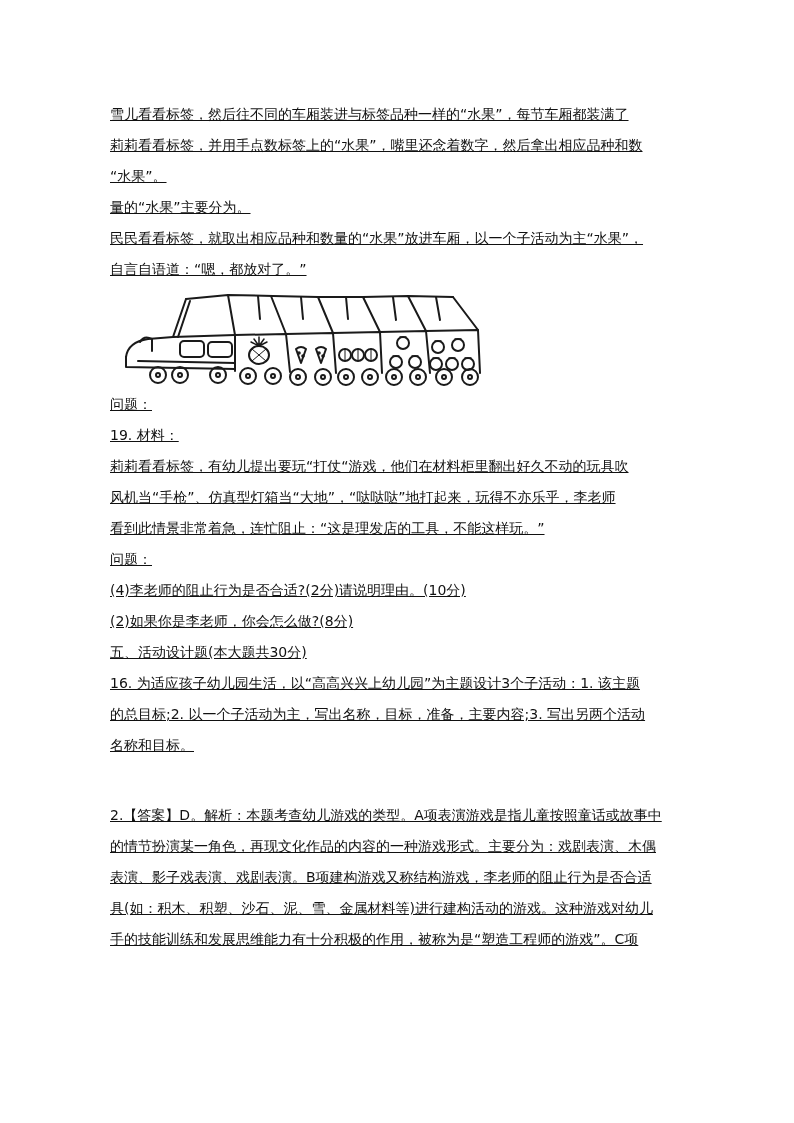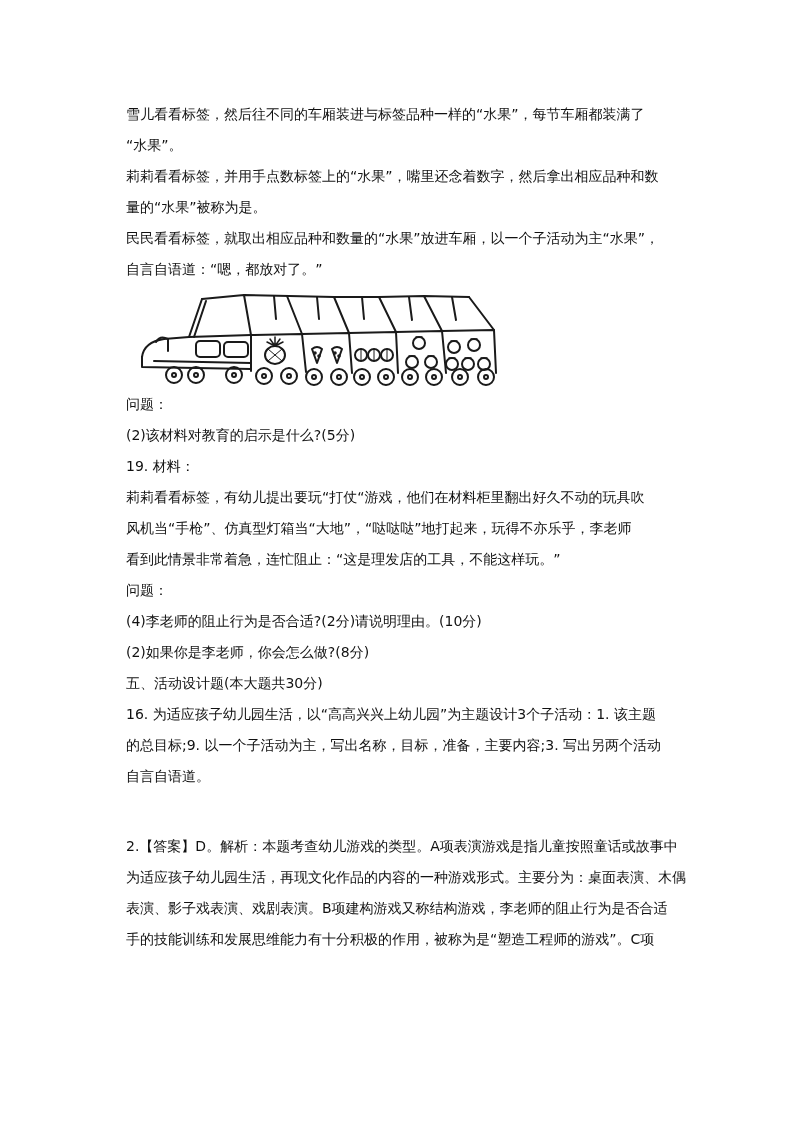--- a/index.html
+++ b/index.html
@@ -17,9 +17,10 @@
     }
     .page {
       position: absolute;
-      left: 126px;
+      left: 110px;
       top: 99px;
       width: 570px;
+      text-decoration: underline;
     }
     .line {
       font-size: 14px;

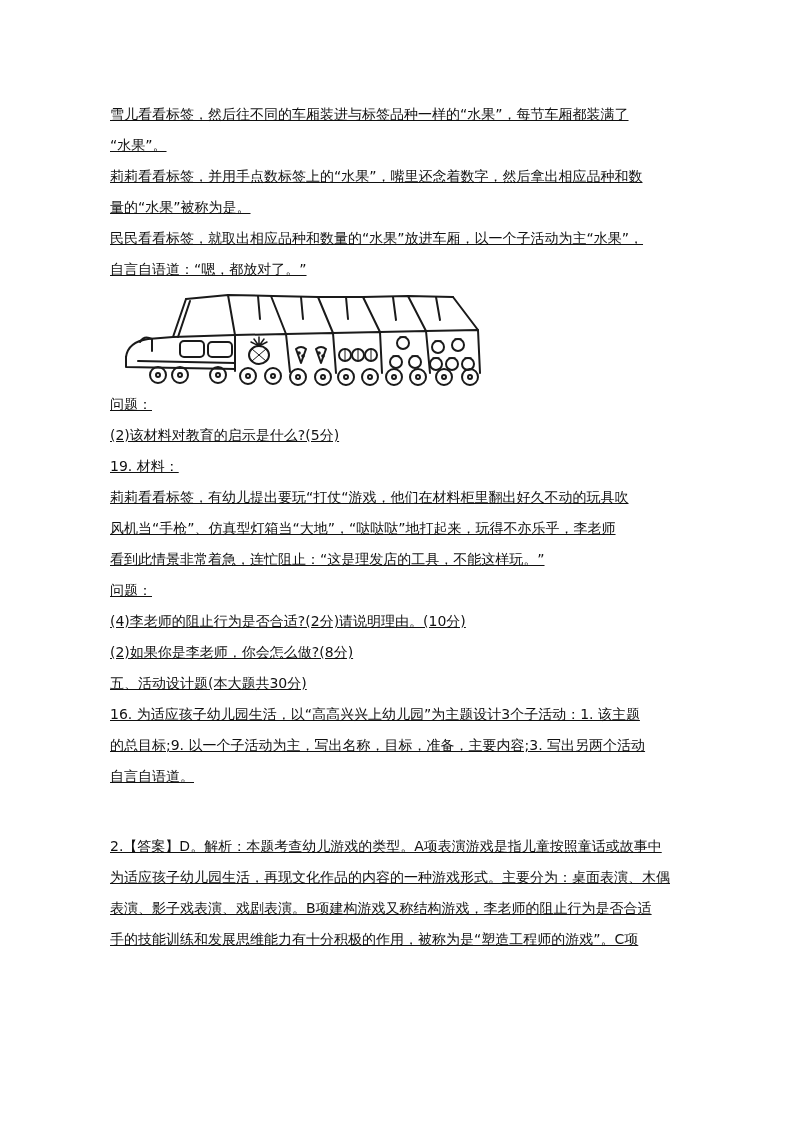--- a/index.html
+++ b/index.html
@@ -46,8 +46,8 @@
 
   <div>
     <div class="line">雪儿看看标签，然后往不同的车厢装进与标签品种一样的“水果”，每节车厢都装满了</div>
+    <div class="line">莉莉看看标签，并用手点数标签上的“水果”，嘴里还念着数字，然后拿出相应品种和数</div>
     <div class="line">“水果”。</div>
-    <div class="line">莉莉看看标签，并用手点数标签上的“水果”，嘴里还念着数字，然后拿出相应品种和数</div>
     <div class="line">量的“水果”被称为是。</div>
     <div class="line">民民看看标签，就取出相应品种和数量的“水果”放进车厢，以一个子活动为主“水果”，</div>
     <div class="line">自言自语道：“嗯，都放对了。”</div>

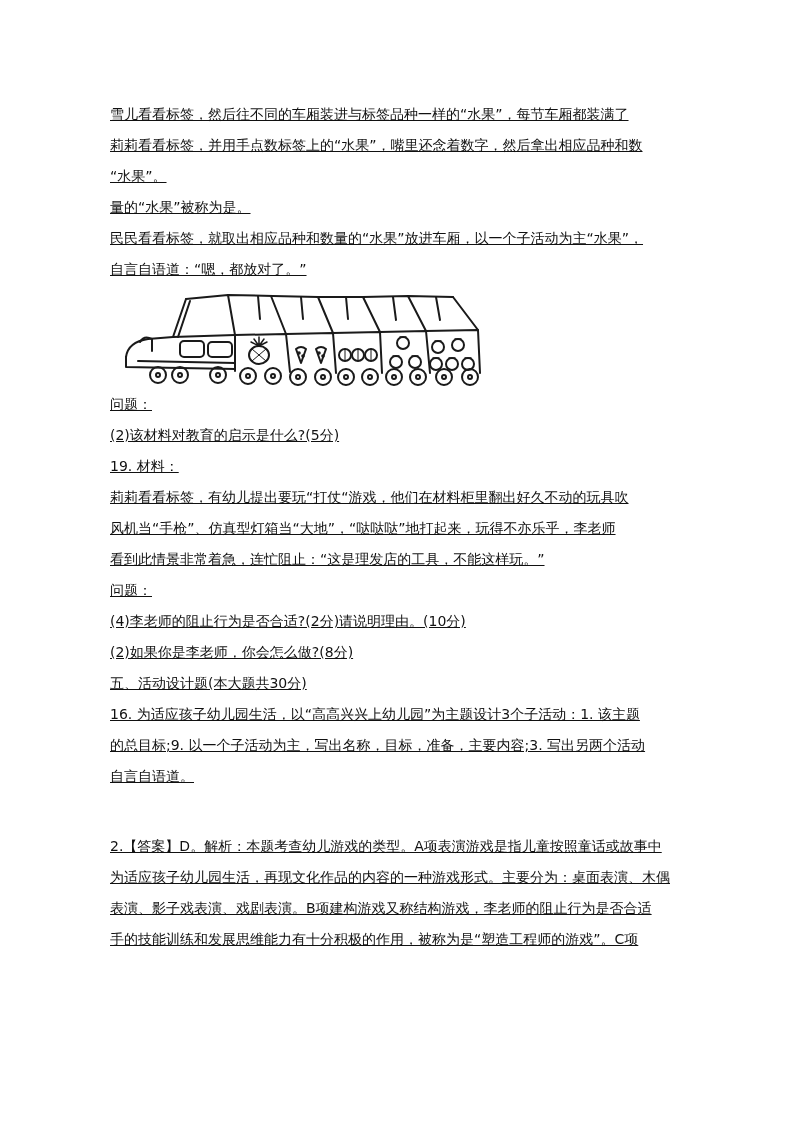--- a/index.html
+++ b/index.html
@@ -48,7 +48,7 @@
     <div class="line">雪儿看看标签，然后往不同的车厢装进与标签品种一样的“水果”，每节车厢都装满了</div>
     <div class="line">莉莉看看标签，并用手点数标签上的“水果”，嘴里还念着数字，然后拿出相应品种和数</div>
     <div class="line">“水果”。</div>
-    <div class="line">量的“水果”被称为是。</div>
+    <div class="line">量的“水果”主要分为。</div>
     <div class="line">民民看看标签，就取出相应品种和数量的“水果”放进车厢，以一个子活动为主“水果”，</div>
     <div class="line">自言自语道：“嗯，都放对了。”</div>
   </div>

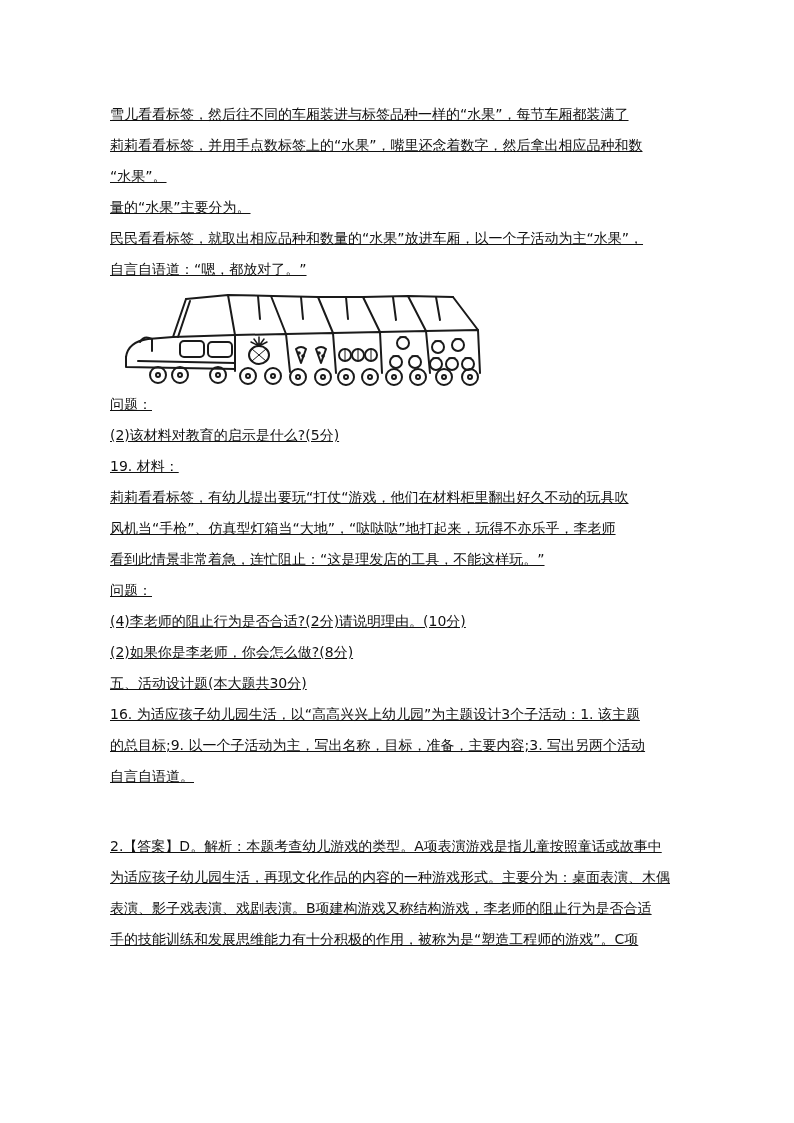--- a/index.html
+++ b/index.html
@@ -154,7 +154,6 @@
 
   <div>
     <div class="line">问题：</div>
-    <div class="line">(2)该材料对教育的启示是什么?(5分)</div>
   </div>
 
   <div>

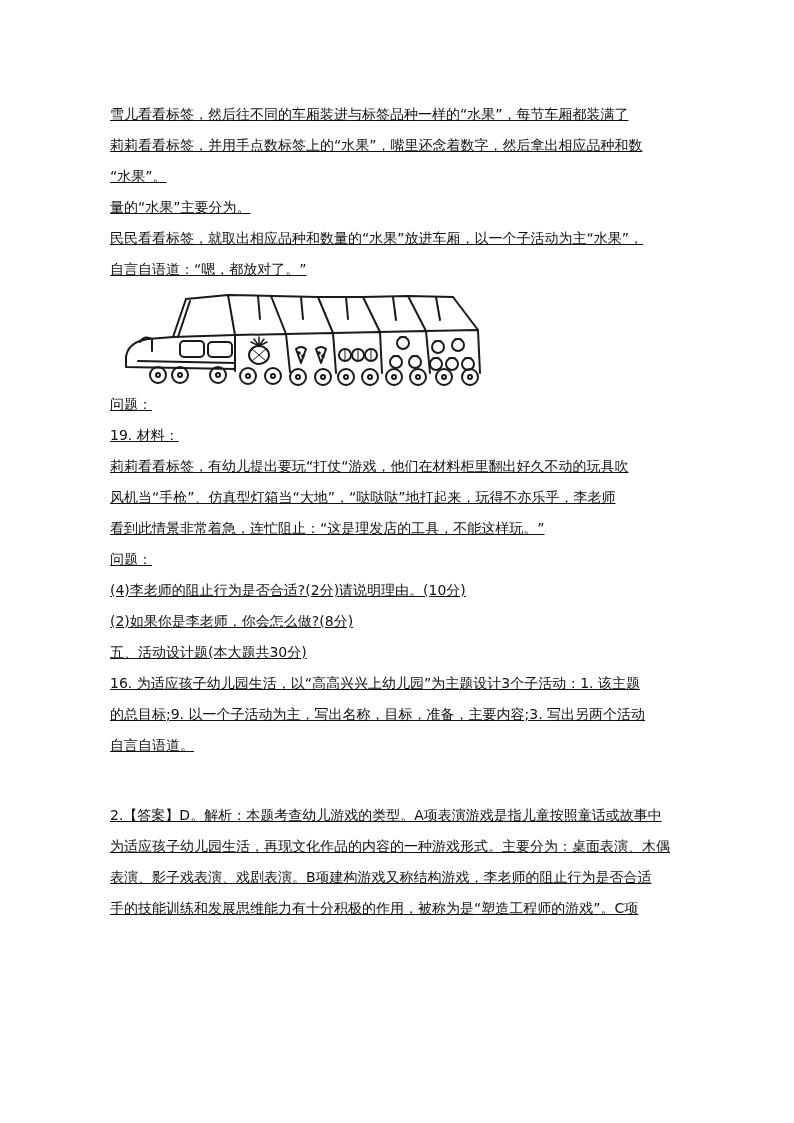--- a/index.html
+++ b/index.html
@@ -170,7 +170,7 @@
 
   <div>
     <div class="line">16. 为适应孩子幼儿园生活，以“高高兴兴上幼儿园”为主题设计3个子活动：1. 该主题</div>
-    <div class="line">的总目标;9. 以一个子活动为主，写出名称，目标，准备，主要内容;3. 写出另两个活动</div>
+    <div class="line">的总目标;2. 以一个子活动为主，写出名称，目标，准备，主要内容;3. 写出另两个活动</div>
     <div class="line">自言自语道。</div>
   </div>
 

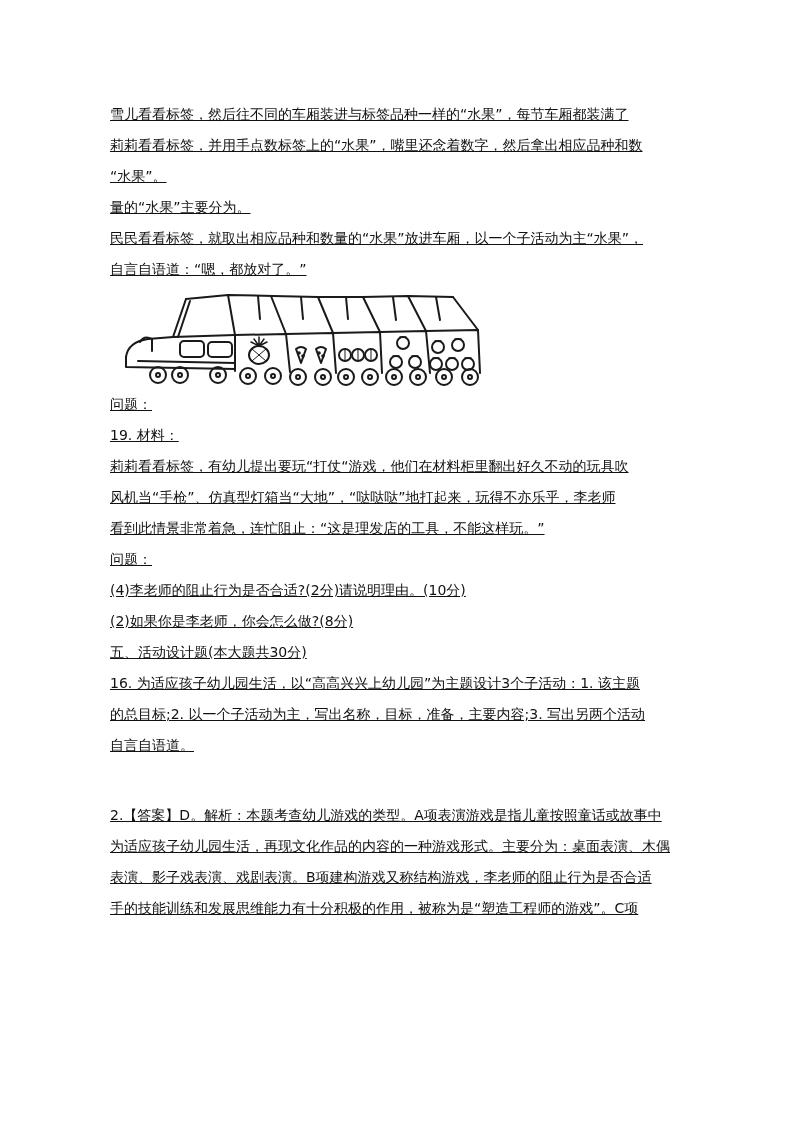--- a/index.html
+++ b/index.html
@@ -171,7 +171,7 @@
   <div>
     <div class="line">16. 为适应孩子幼儿园生活，以“高高兴兴上幼儿园”为主题设计3个子活动：1. 该主题</div>
     <div class="line">的总目标;2. 以一个子活动为主，写出名称，目标，准备，主要内容;3. 写出另两个活动</div>
-    <div class="line">自言自语道。</div>
+    <div class="line">名称和目标。</div>
   </div>
 
   <div class="gap"></div>

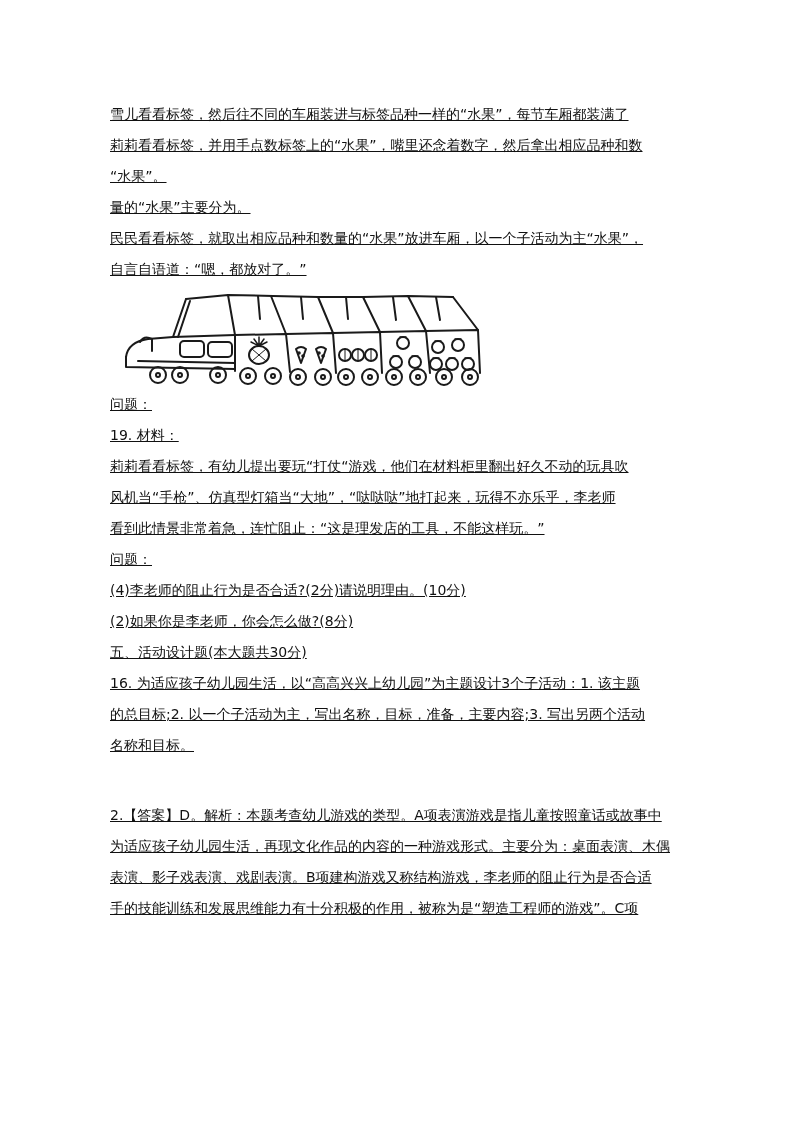--- a/index.html
+++ b/index.html
@@ -178,7 +178,7 @@
 
   <div>
     <div class="line">2.【答案】D。解析：本题考查幼儿游戏的类型。A项表演游戏是指儿童按照童话或故事中</div>
-    <div class="line">为适应孩子幼儿园生活，再现文化作品的内容的一种游戏形式。主要分为：桌面表演、木偶</div>
+    <div class="line">的情节扮演某一角色，再现文化作品的内容的一种游戏形式。主要分为：戏剧表演、木偶</div>
     <div class="line">表演、影子戏表演、戏剧表演。B项建构游戏又称结构游戏，李老师的阻止行为是否合适</div>
     <div class="line">手的技能训练和发展思维能力有十分积极的作用，被称为是“塑造工程师的游戏”。C项</div>
   </div>

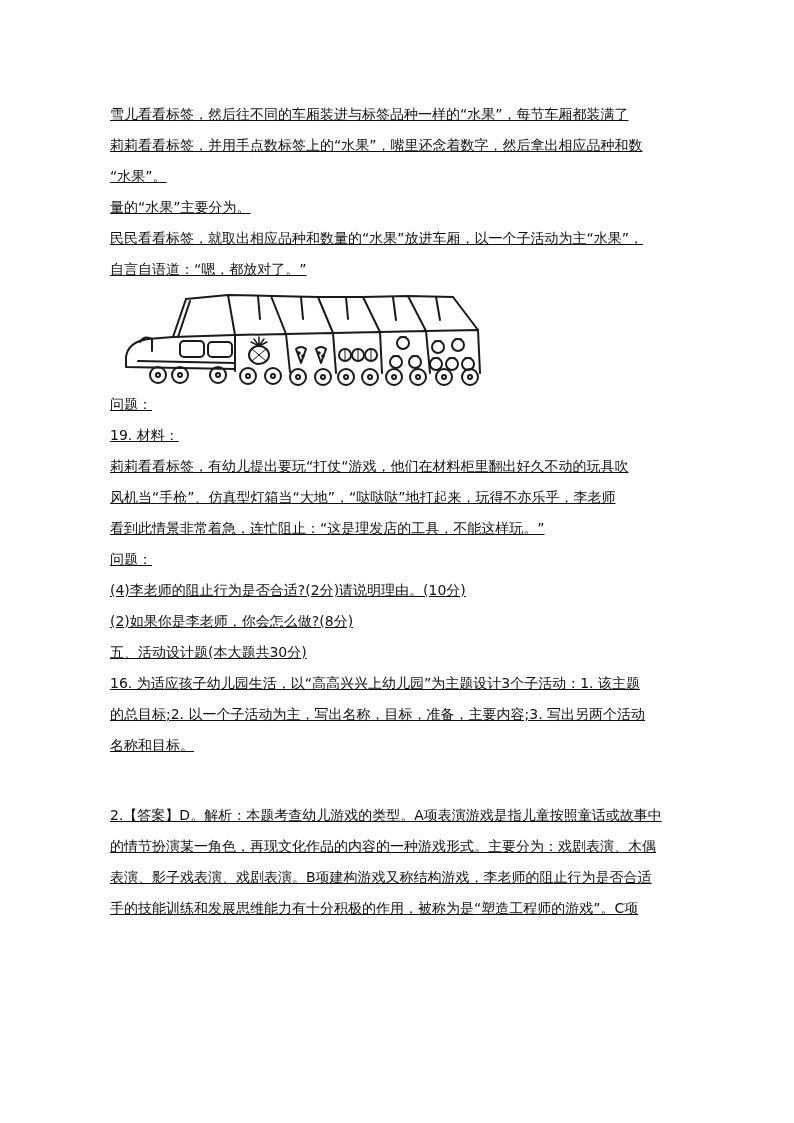--- a/index.html
+++ b/index.html
@@ -180,6 +180,7 @@
     <div class="line">2.【答案】D。解析：本题考查幼儿游戏的类型。A项表演游戏是指儿童按照童话或故事中</div>
     <div class="line">的情节扮演某一角色，再现文化作品的内容的一种游戏形式。主要分为：戏剧表演、木偶</div>
     <div class="line">表演、影子戏表演、戏剧表演。B项建构游戏又称结构游戏，李老师的阻止行为是否合适</div>
+    <div class="line">具(如：积木、积塑、沙石、泥、雪、金属材料等)进行建构活动的游戏。这种游戏对幼儿</div>
     <div class="line">手的技能训练和发展思维能力有十分积极的作用，被称为是“塑造工程师的游戏”。C项</div>
   </div>
 

